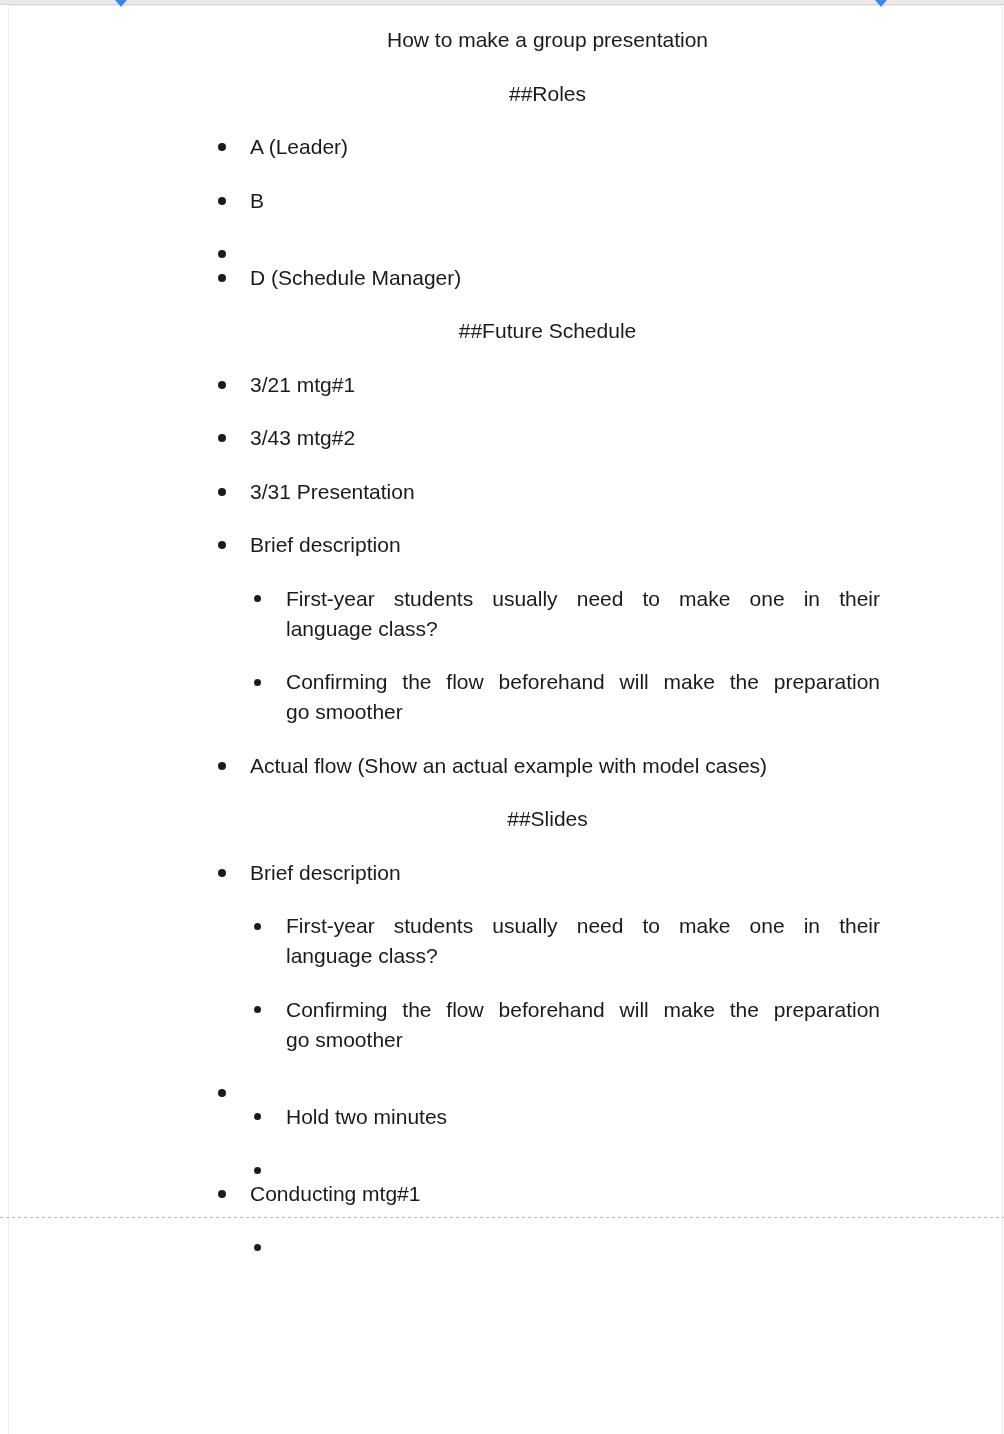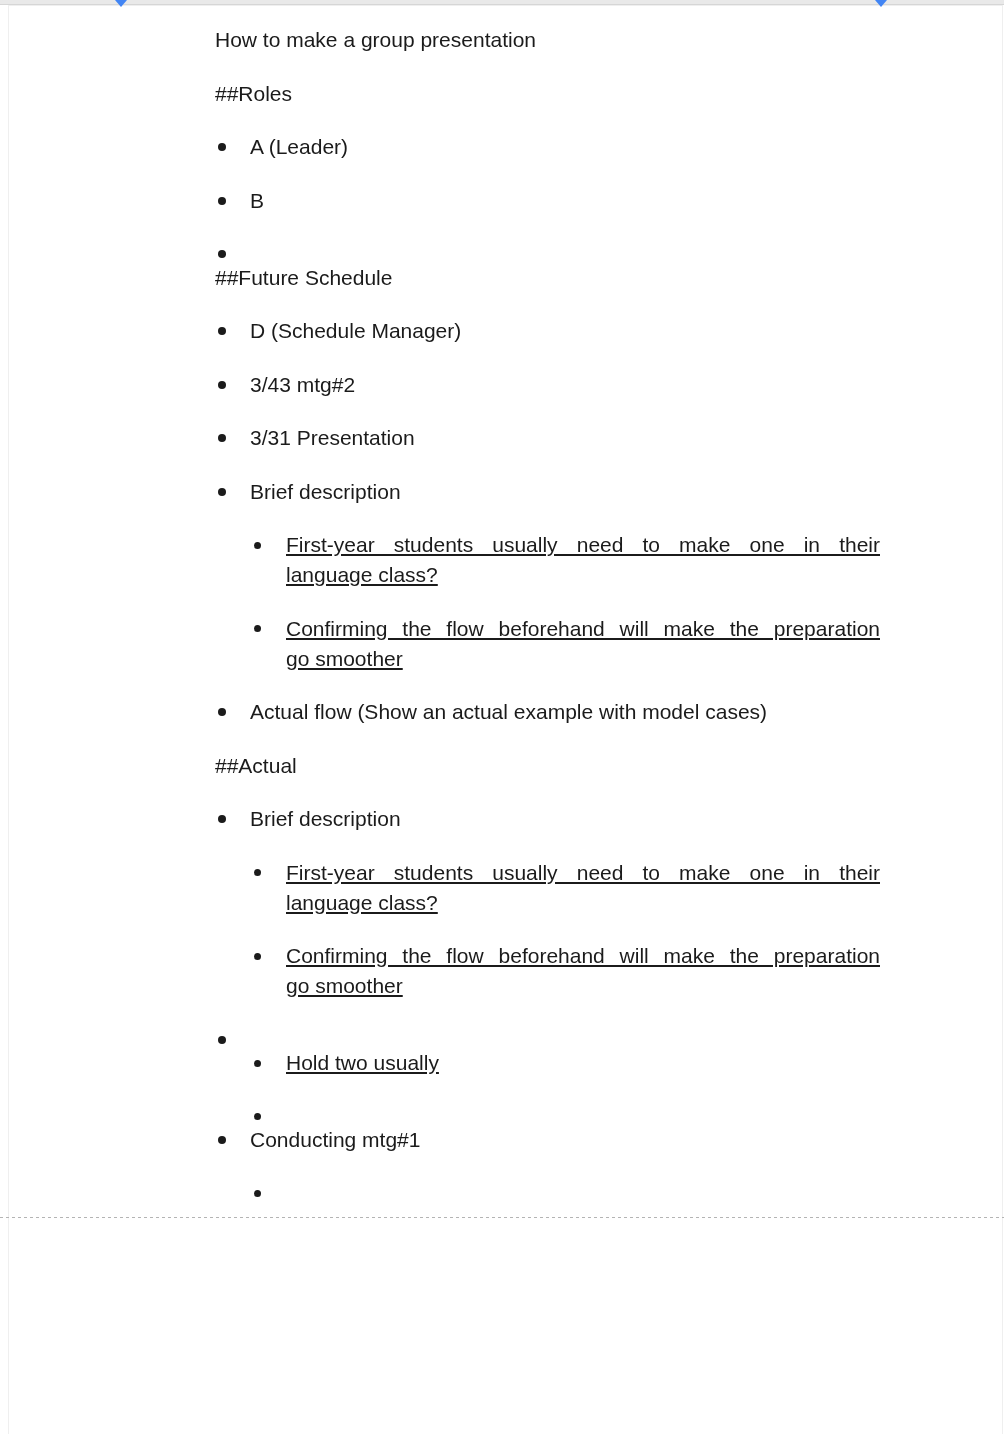--- a/index.html
+++ b/index.html
@@ -72,7 +72,7 @@
   }
   .para { margin: 0 0 23.5px 0; }
   .para.title,
-  .para.heading { padding-left: 215px; }
+  .para.heading { padding-left: 215px; text-align: center; }
   .para.bullet { display: flex; }
   .para.bullet.lvl1 { padding-left: 215px; }
   .para.bullet.lvl2 { padding-left: 251px; text-decoration: underline; }

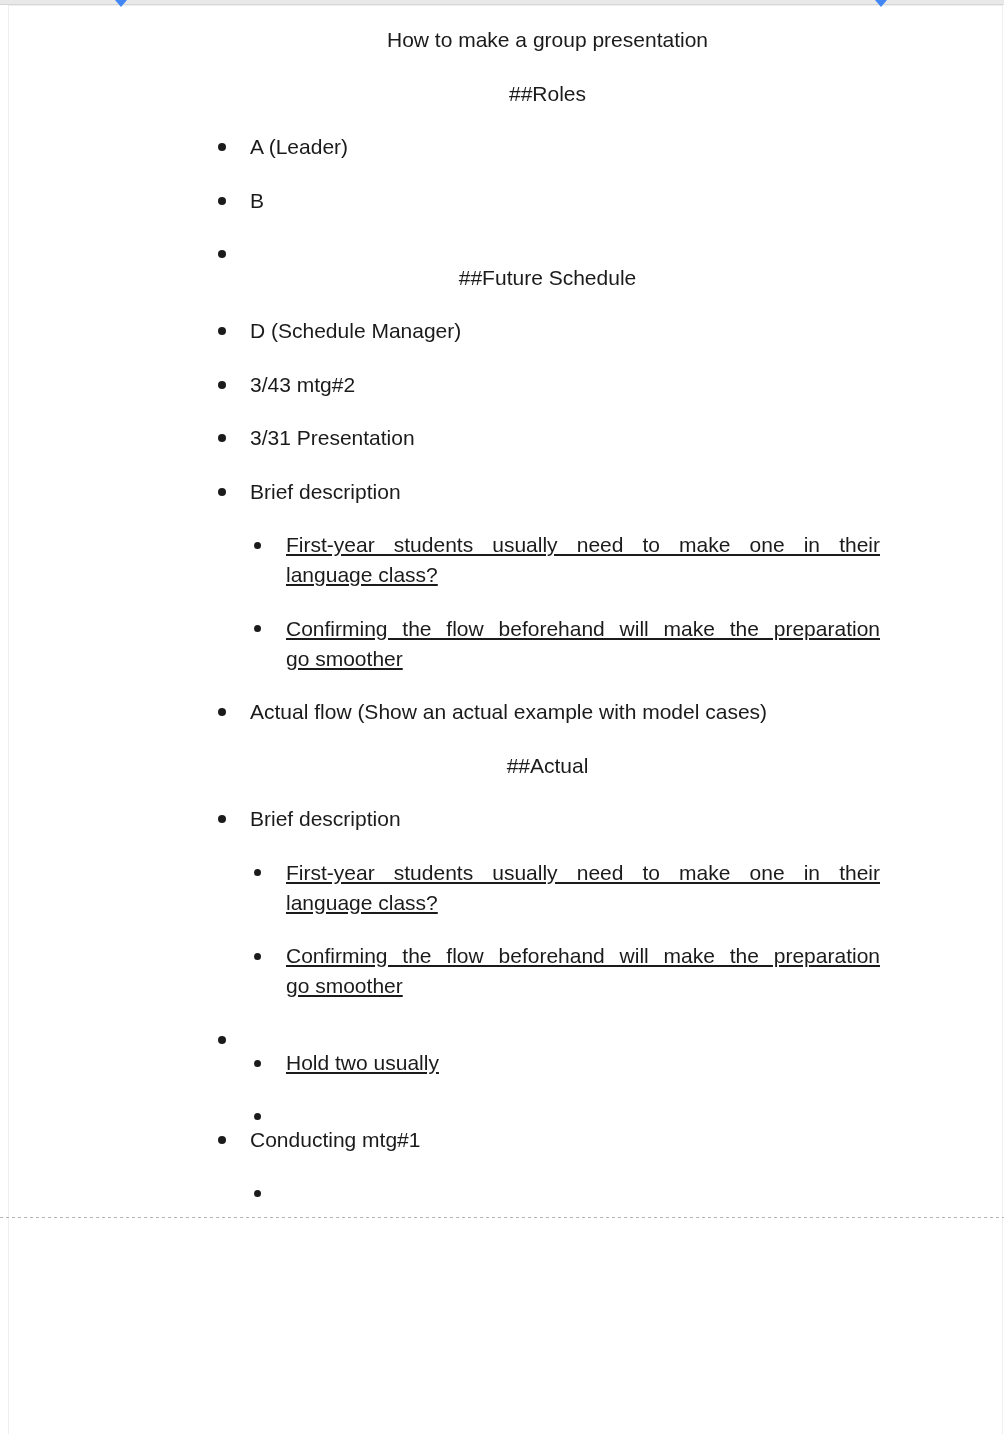--- a/index.html
+++ b/index.html
@@ -140,17 +140,17 @@
           <span class="bullet-dot"></span>
         </span>
       </div>
+      <div class="para bullet lvl1">
+        <span class="bullet-col">
+          <span class="bullet-dot"></span>
+        </span>
+        <div class="ptext">
+          <div class="tline">D (Schedule Manager)</div>
+        </div>
+      </div>
       <div class="para heading">
         <div class="ptext">
           <div class="tline">##Future Schedule</div>
-        </div>
-      </div>
-      <div class="para bullet lvl1">
-        <span class="bullet-col">
-          <span class="bullet-dot"></span>
-        </span>
-        <div class="ptext">
-          <div class="tline">D (Schedule Manager)</div>
         </div>
       </div>
       <div class="para bullet lvl1">

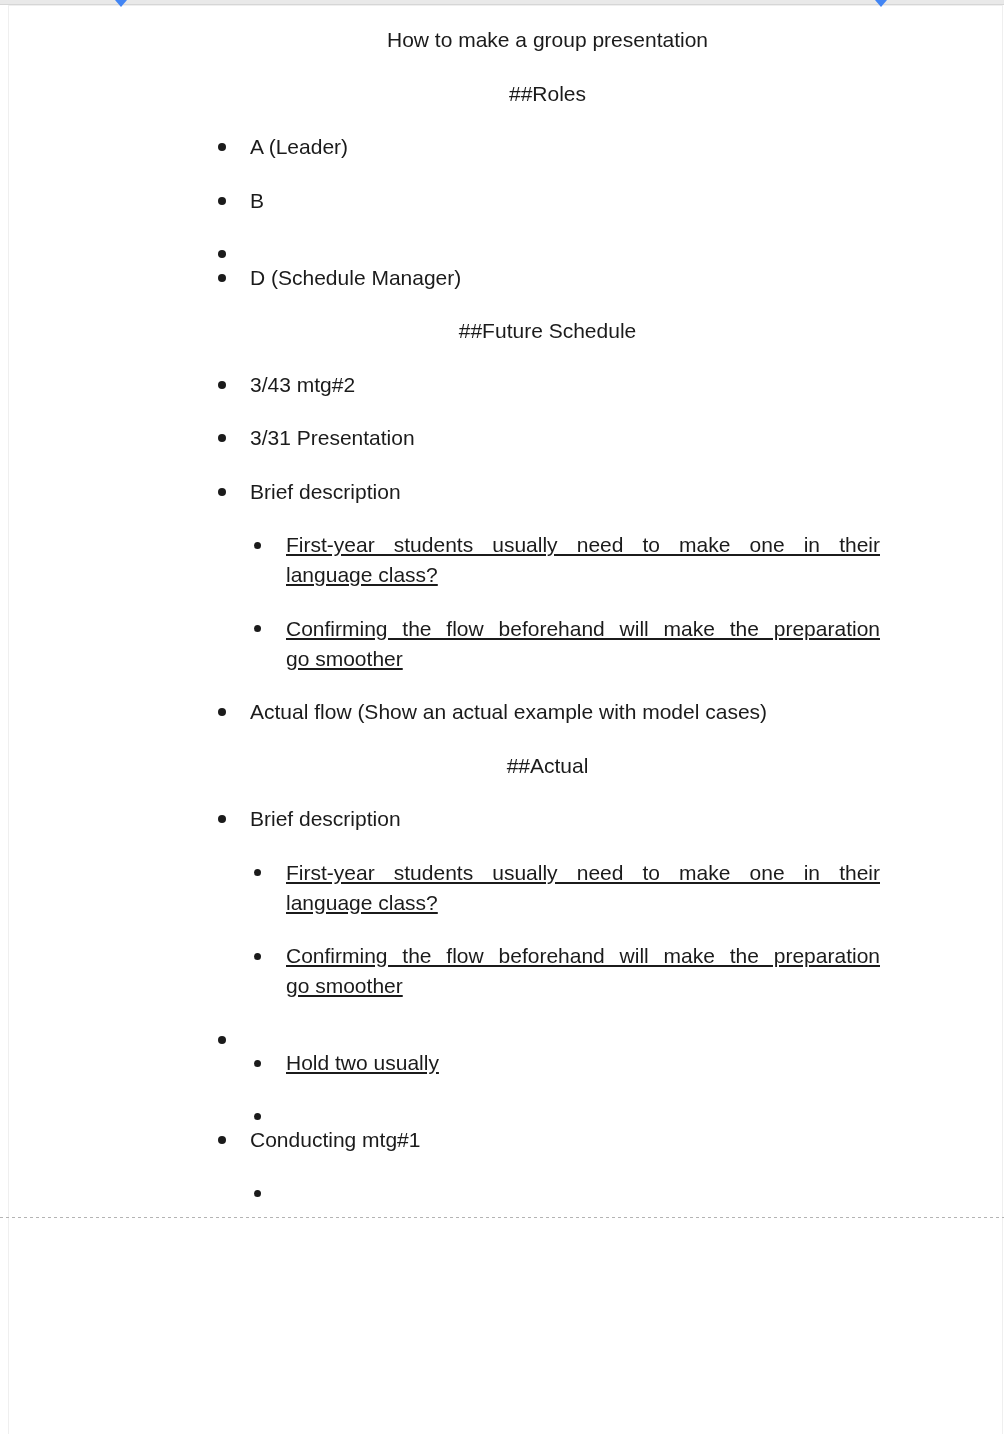--- a/index.html
+++ b/index.html
@@ -158,6 +158,14 @@
           <span class="bullet-dot"></span>
         </span>
         <div class="ptext">
+          <div class="tline">3/21 mtg#1</div>
+        </div>
+      </div>
+      <div class="para bullet lvl1">
+        <span class="bullet-col">
+          <span class="bullet-dot"></span>
+        </span>
+        <div class="ptext">
           <div class="tline">3/43 mtg#2</div>
         </div>
       </div>

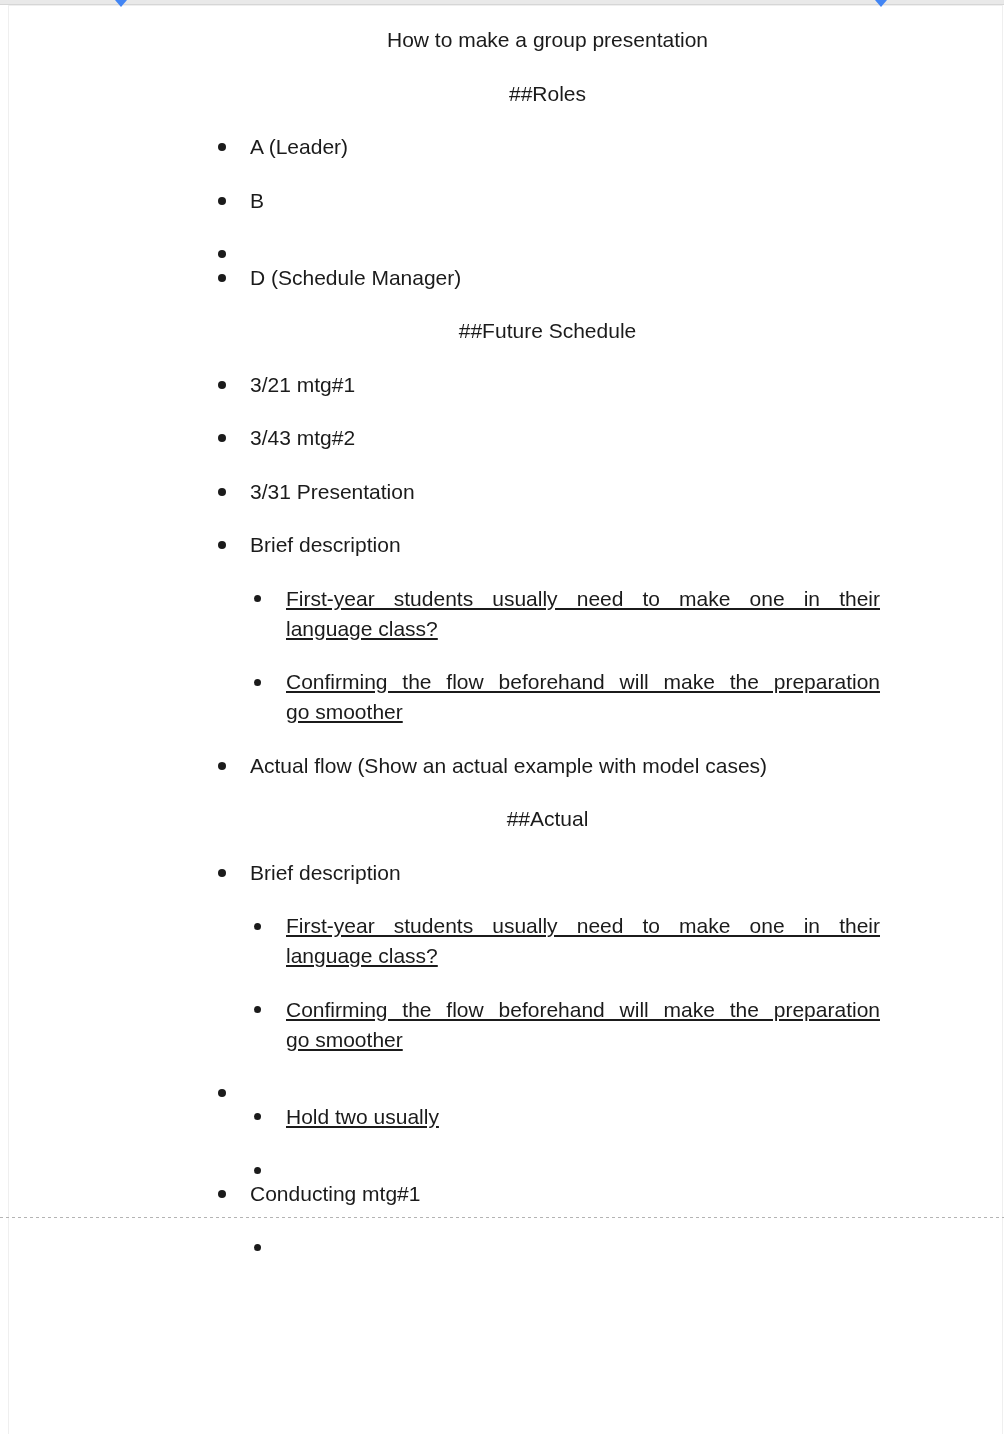--- a/index.html
+++ b/index.html
@@ -75,7 +75,7 @@
   .para.heading { padding-left: 215px; text-align: center; }
   .para.bullet { display: flex; }
   .para.bullet.lvl1 { padding-left: 215px; }
-  .para.bullet.lvl2 { padding-left: 251px; text-decoration: underline; }
+  .para.bullet.lvl2 { padding-left: 251px; }
   .bullet-col {
     flex: 0 0 35px;
     position: relative;

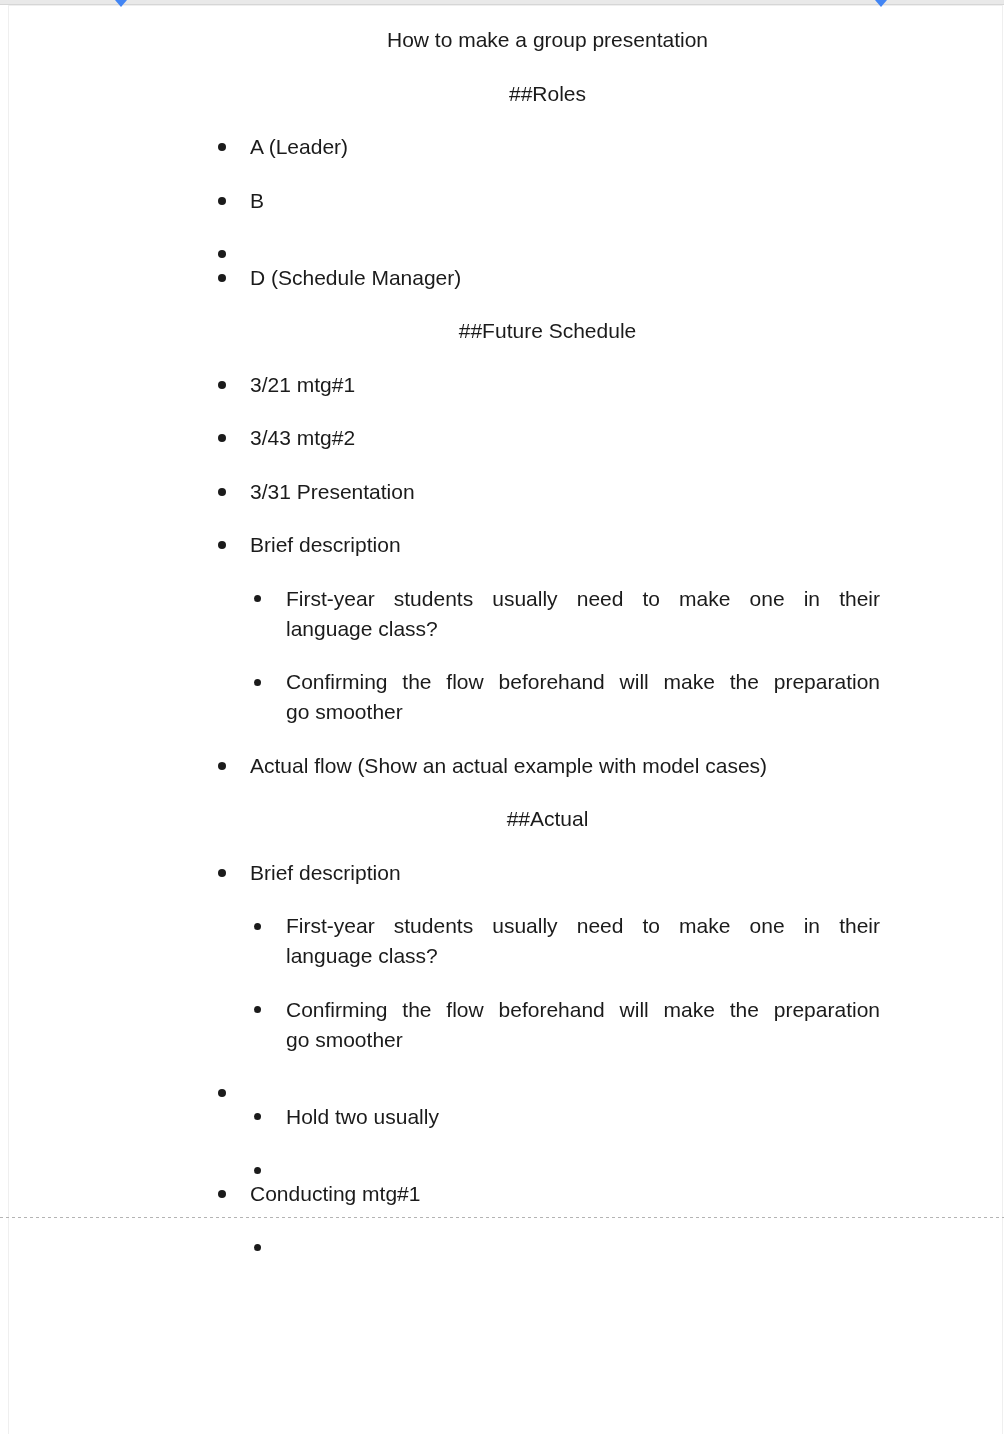--- a/index.html
+++ b/index.html
@@ -213,7 +213,7 @@
       </div>
       <div class="para heading">
         <div class="ptext">
-          <div class="tline">##Actual</div>
+          <div class="tline">##Slides</div>
         </div>
       </div>
       <div class="para bullet lvl1">

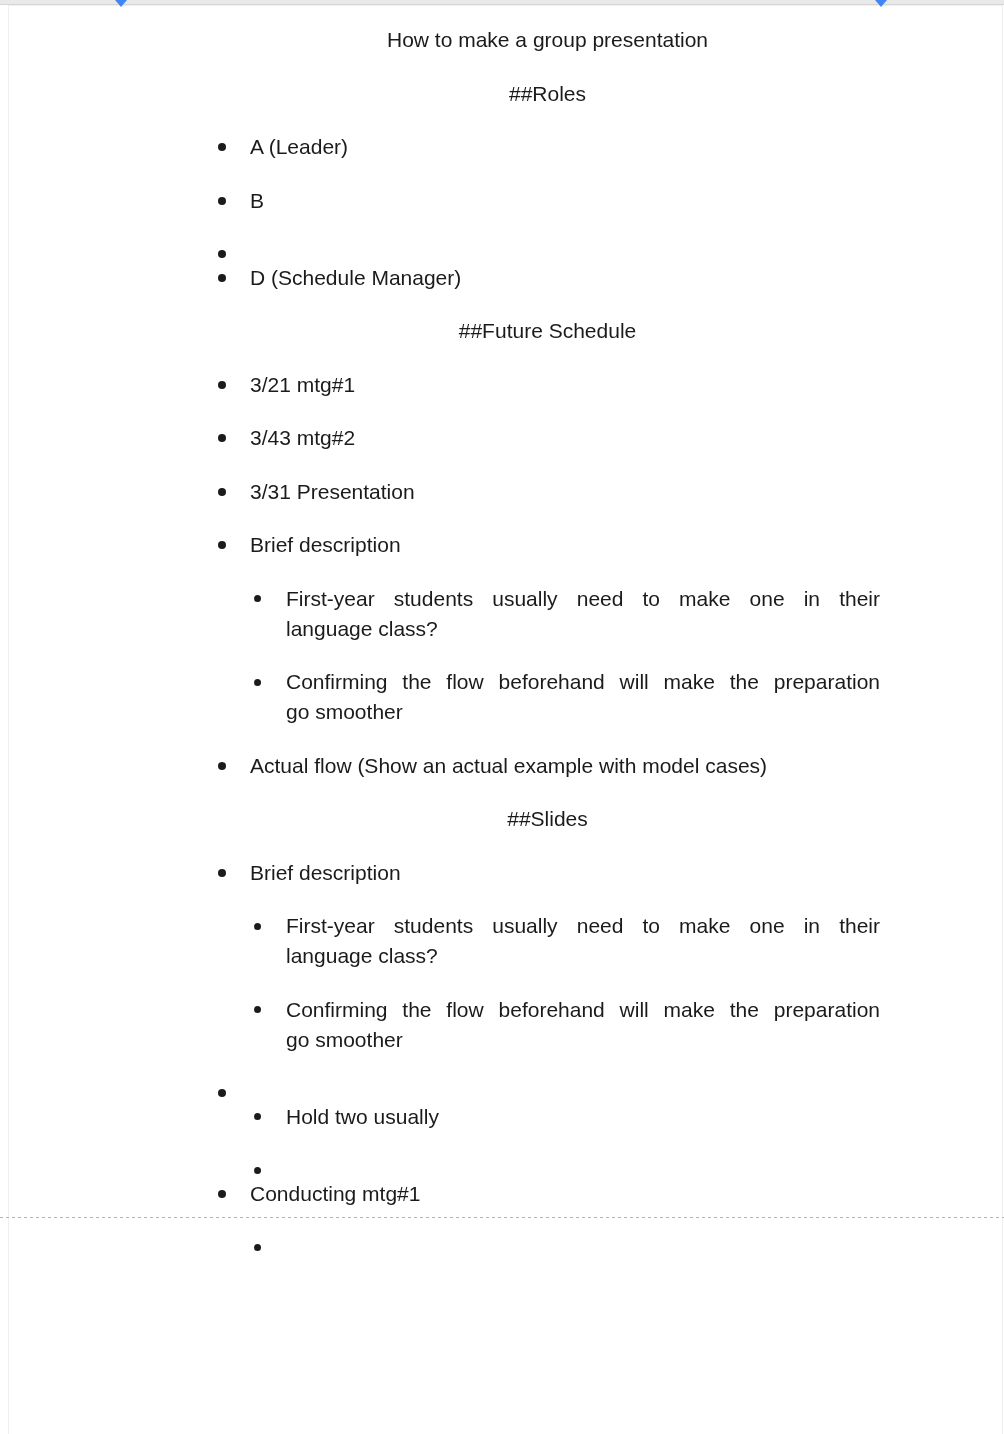--- a/index.html
+++ b/index.html
@@ -252,7 +252,7 @@
           <span class="bullet-dot"></span>
         </span>
         <div class="ptext">
-          <div class="tline">Hold two usually</div>
+          <div class="tline">Hold two minutes</div>
         </div>
       </div>
       <div class="para bullet lvl2">

